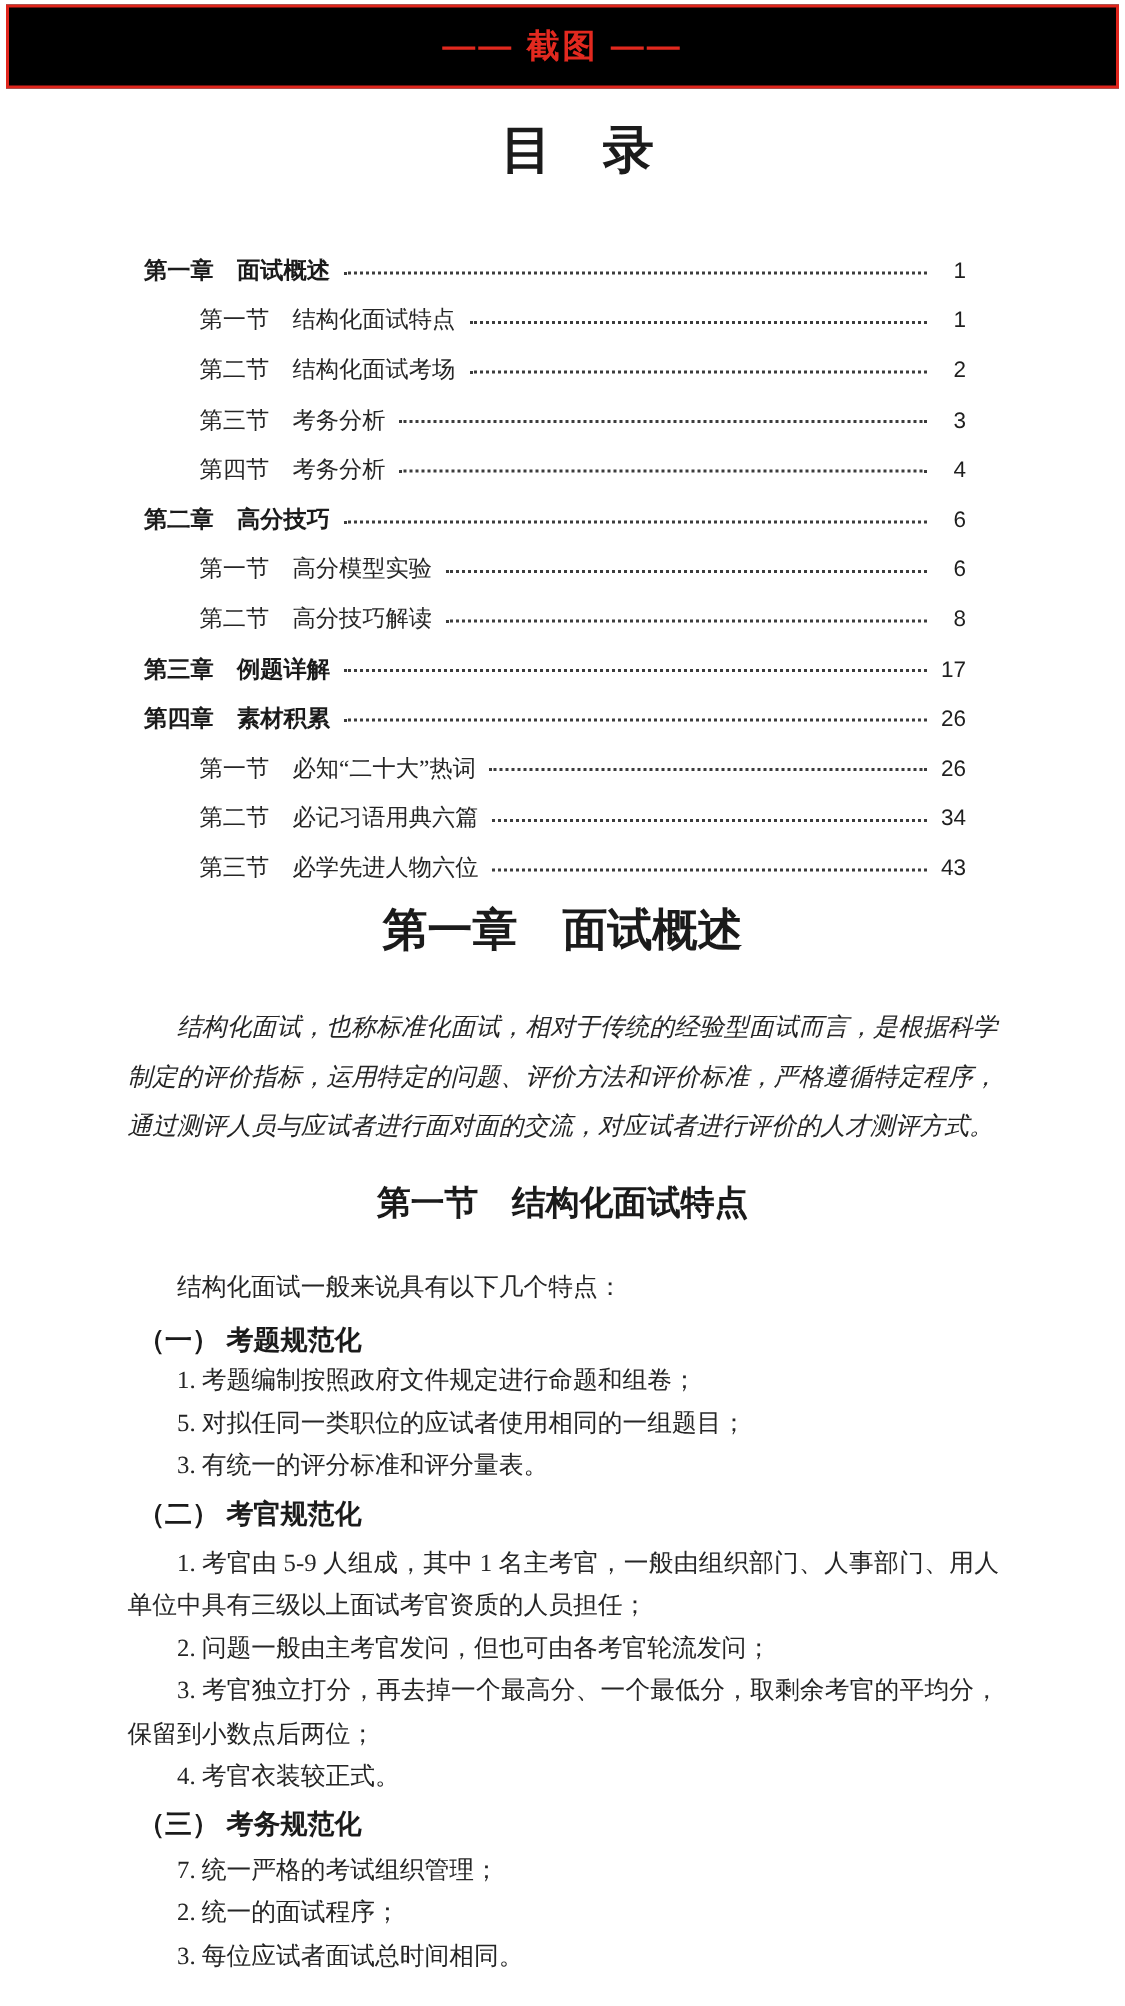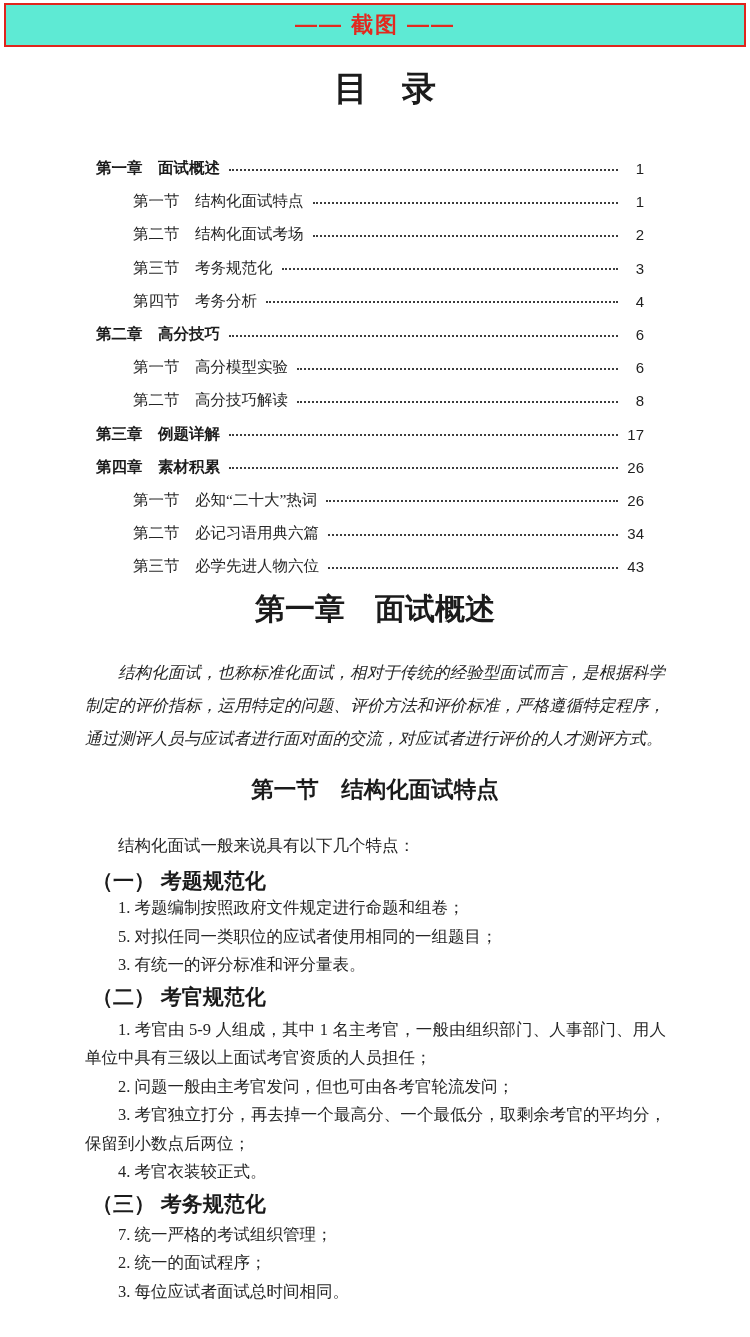--- a/index.html
+++ b/index.html
@@ -16,12 +16,12 @@
   
   .banner {
     margin: 3px 4px 0 4px;
-    height: 44px;
+    height: 56px;
     border: 2px solid #e0251c;
     display: flex;
     align-items: center;
     justify-content: center;
-    background: #5eead4;
+    background: #000000;
   }
   .banner-text {
     color: #e2291f;

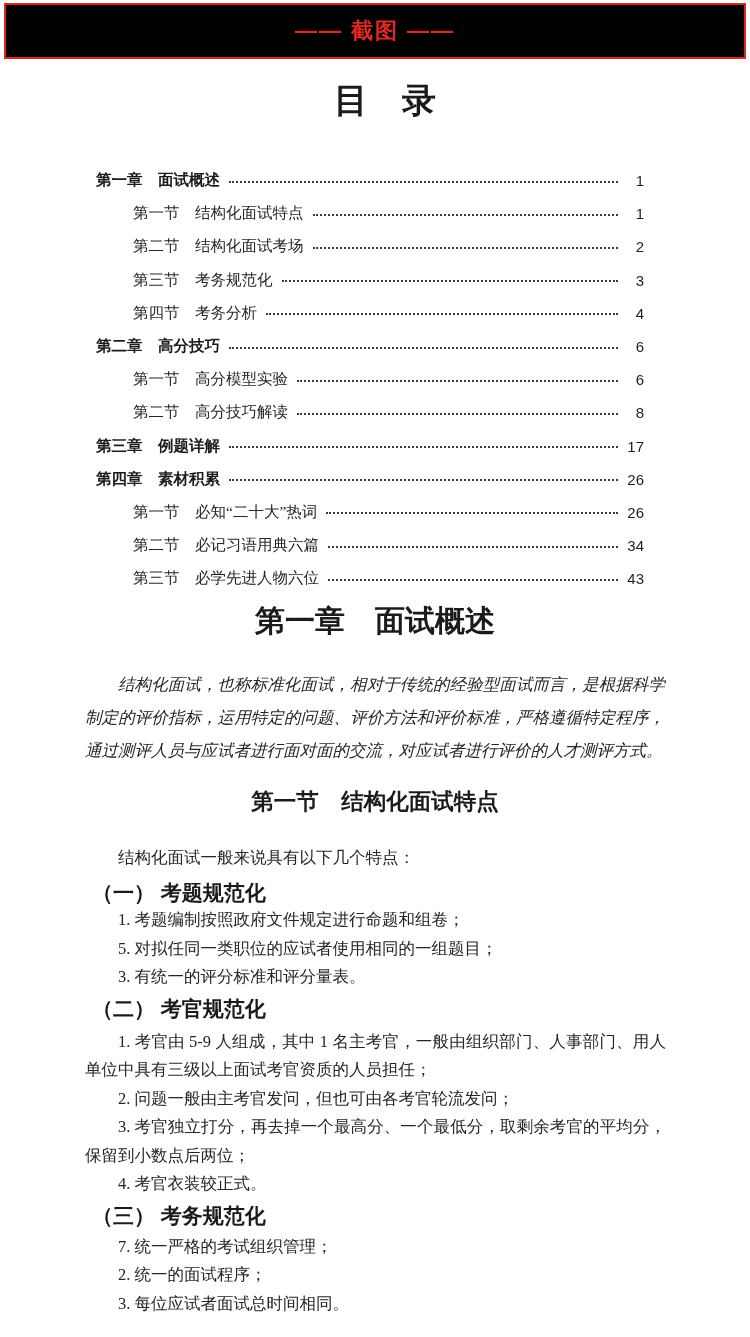--- a/index.html
+++ b/index.html
@@ -165,7 +165,7 @@
     <span class="toc-page">2</span>
   </div>
   <div class="toc-row section">
-    <span class="toc-label">第三节　考务规范化</span>
+    <span class="toc-label">第三节　考务分析</span>
     <span class="toc-dots"></span>
     <span class="toc-page">3</span>
   </div>

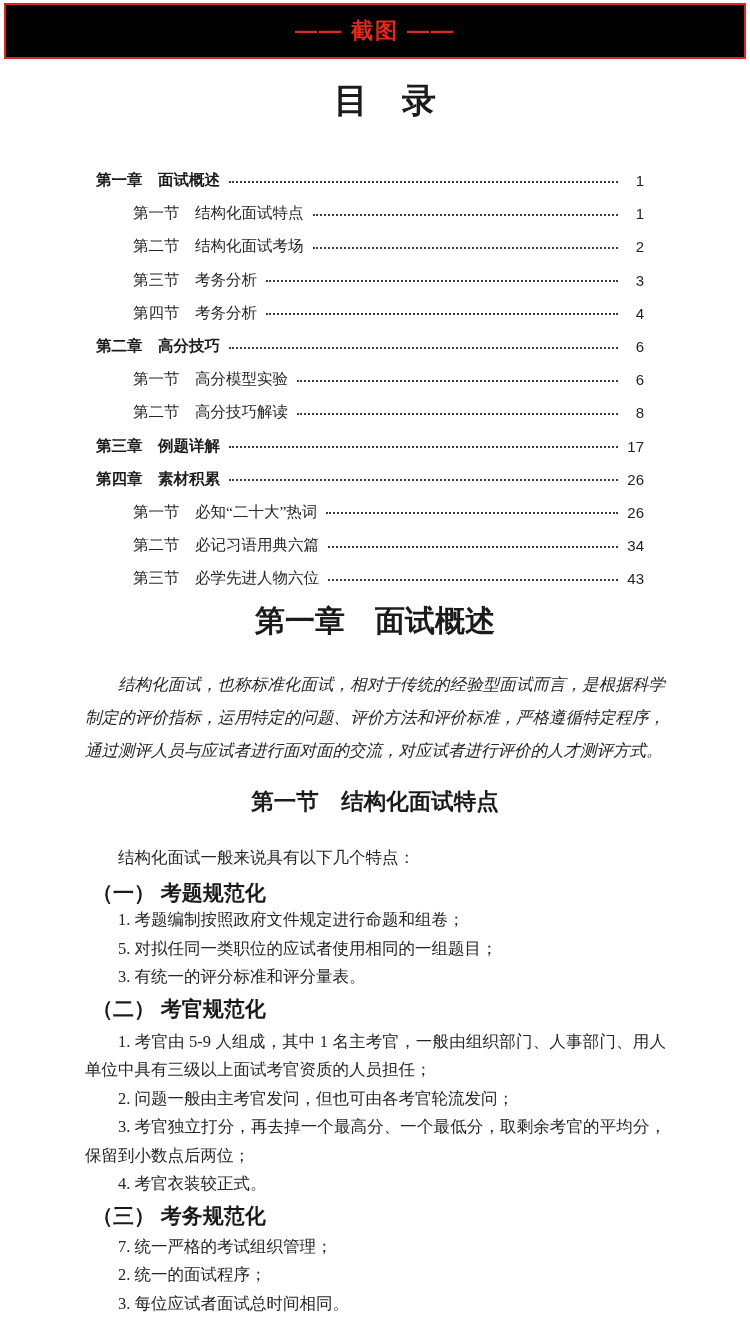--- a/index.html
+++ b/index.html
@@ -121,7 +121,7 @@
   .sub-heading {
     font-family: "Liberation Sans", sans-serif;
     font-weight: 700;
-    font-size: 21px;
+    font-size: 18px;
     line-height: 26px;
     color: #1b1b1b;
     padding-left: 7px;

